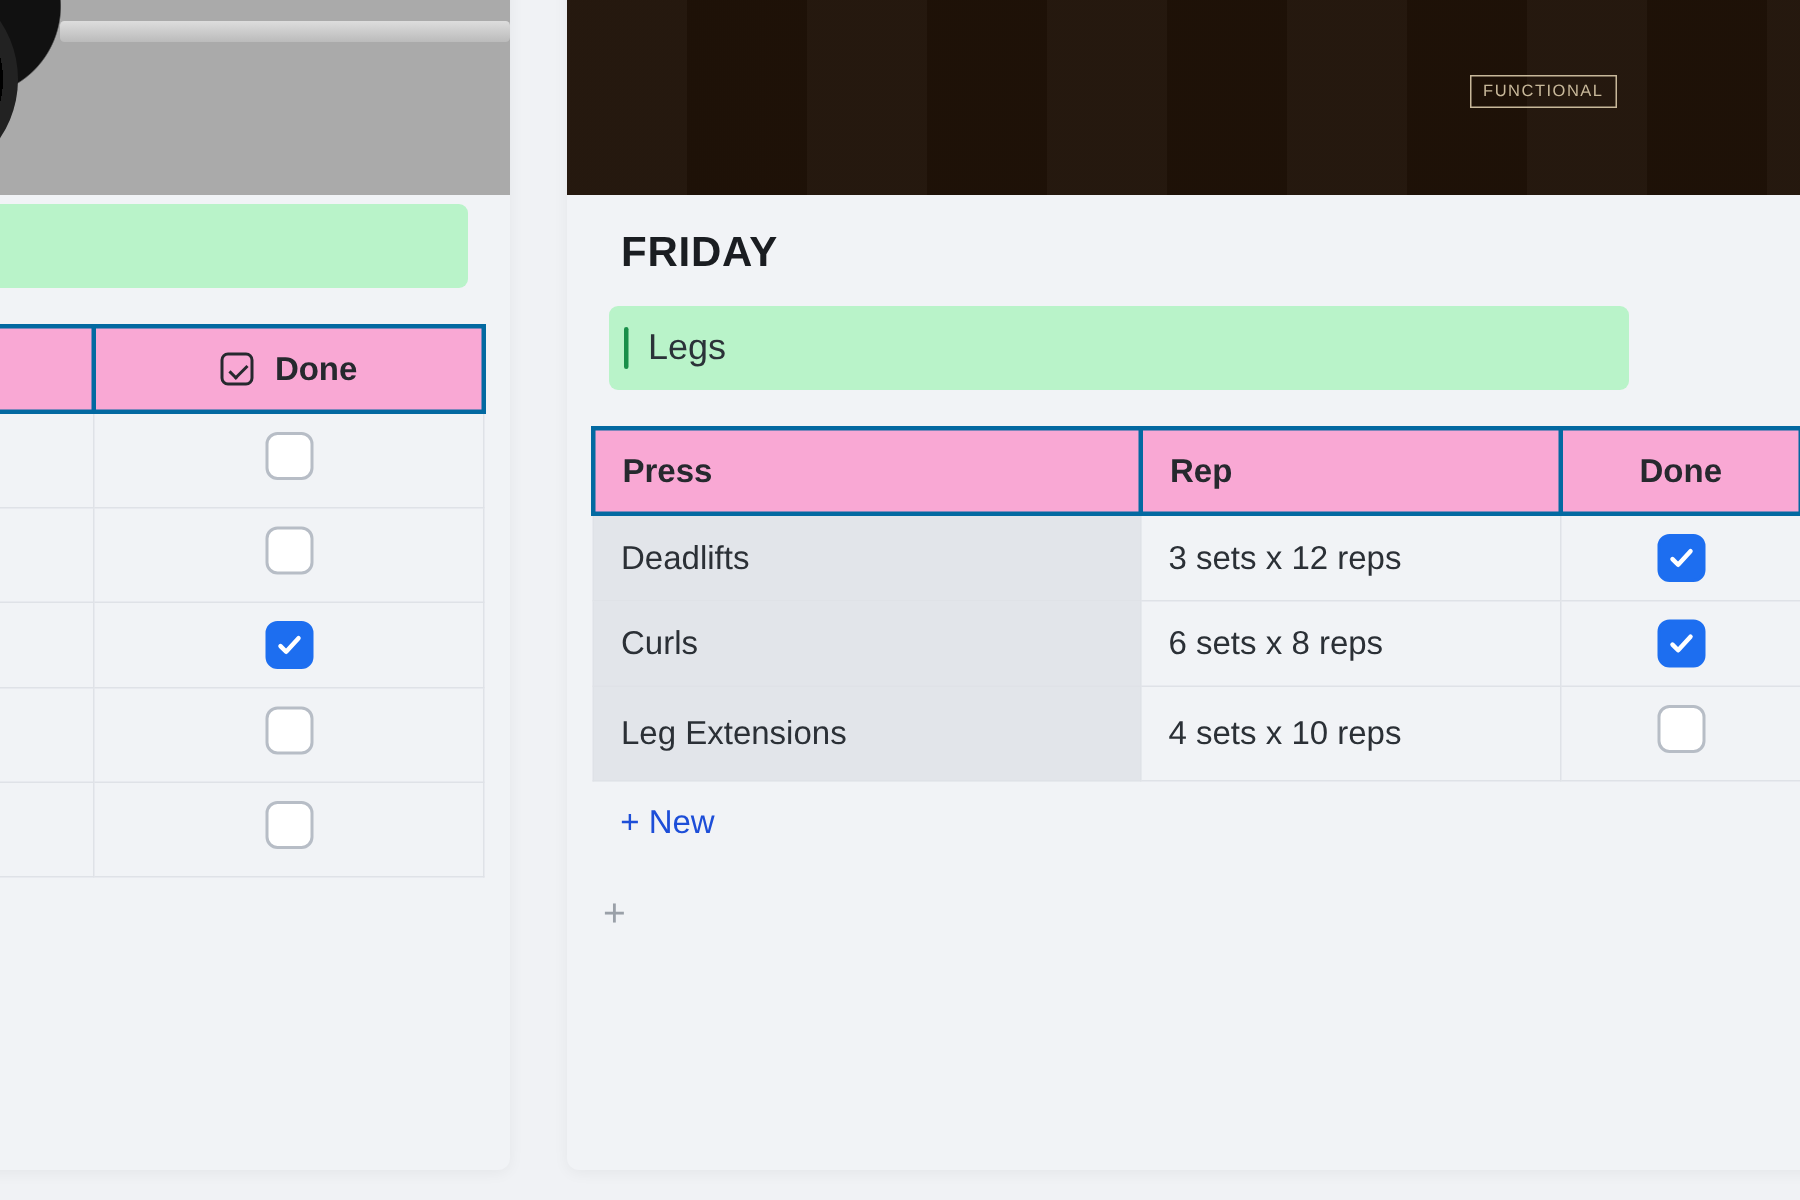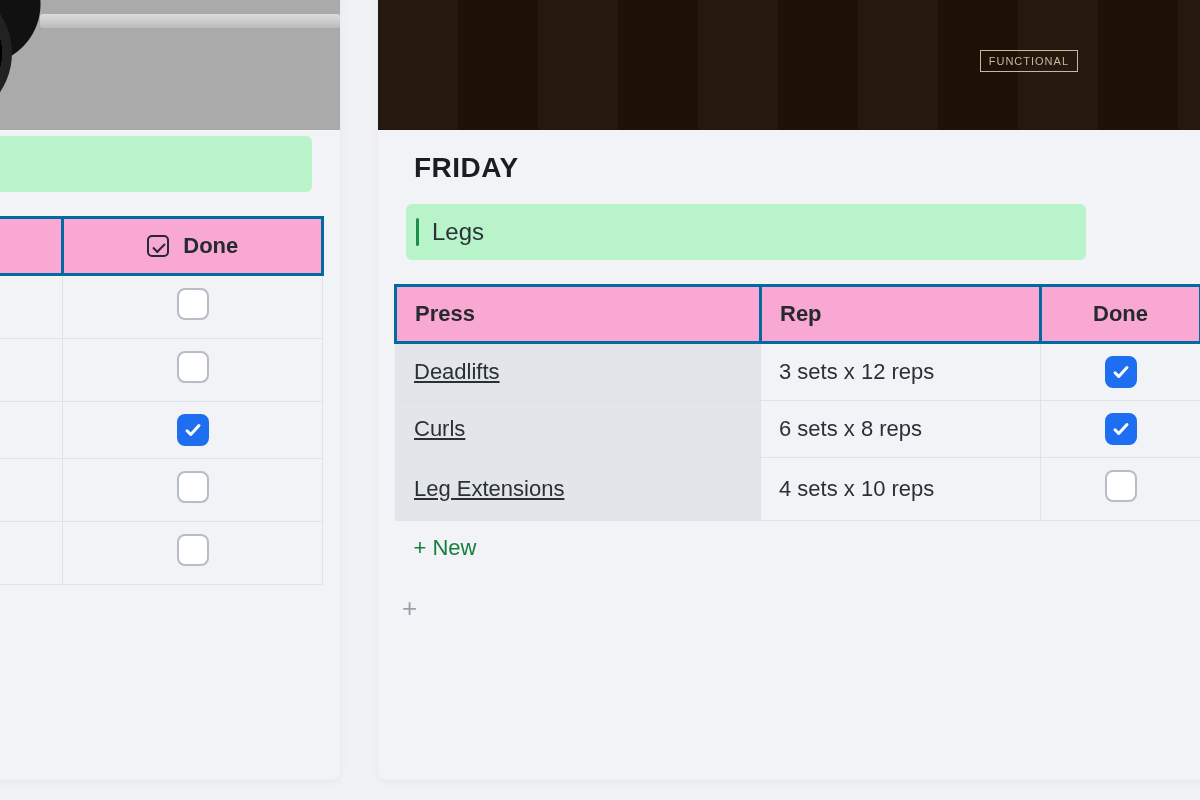--- a/index.html
+++ b/index.html
@@ -127,7 +127,7 @@
   }
   tbody tr:nth-child(odd) td.sets-col { background:#e2e5ea; }
   tbody tr:nth-child(even) td.sets-col { background:#e2e5ea; }
-  .sets-col { background:#e2e5ea !important; font-weight:500;text-decoration:underline; }
+  .sets-col { background:#e2e5ea !important; font-weight:500; }
   .done-col { text-align:center; width:160px; }
   .rep-col { width:280px; }
   .left-rep-col { width:200px; }

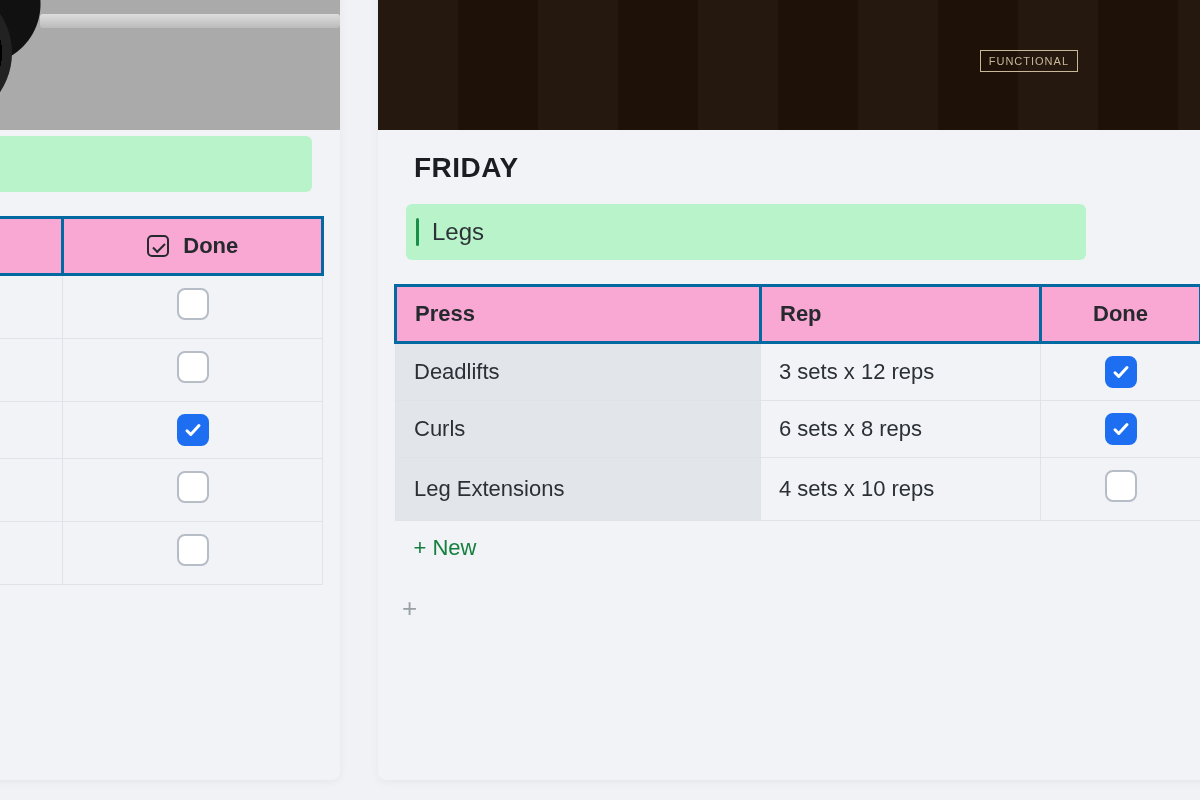--- a/index.html
+++ b/index.html
@@ -148,7 +148,7 @@
   .checkbox.checked svg { display:block; }
   .checkbox svg { display:none; width:18px; height:18px; }
   .new-row td {
-    color:#15803d;
+    color:#1d4ed8;
     padding:14px 18px;
     border:none;
     background:#f1f3f6;

